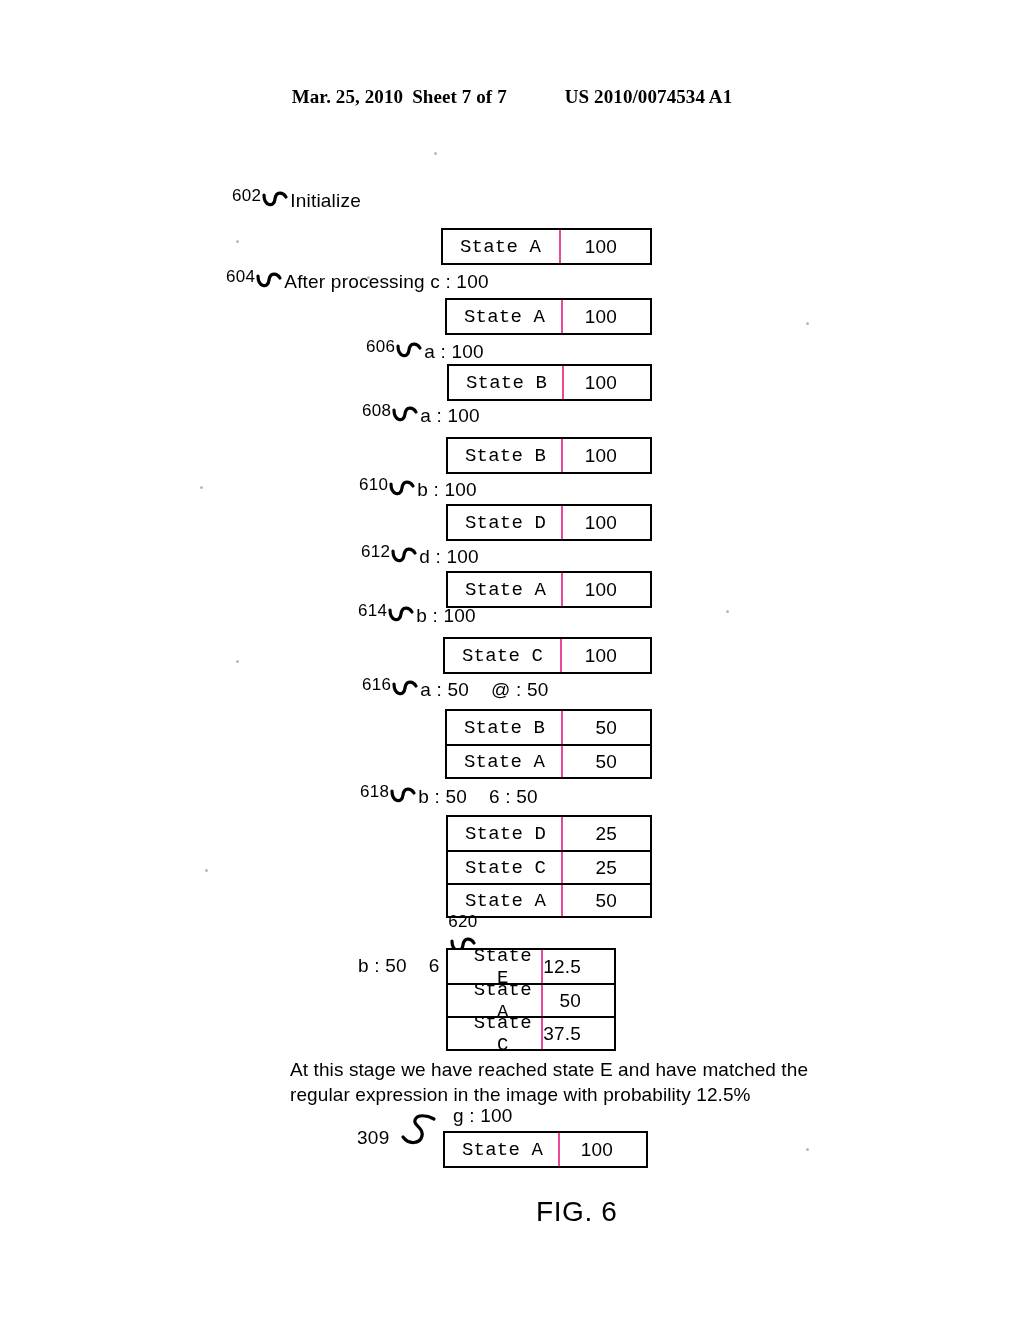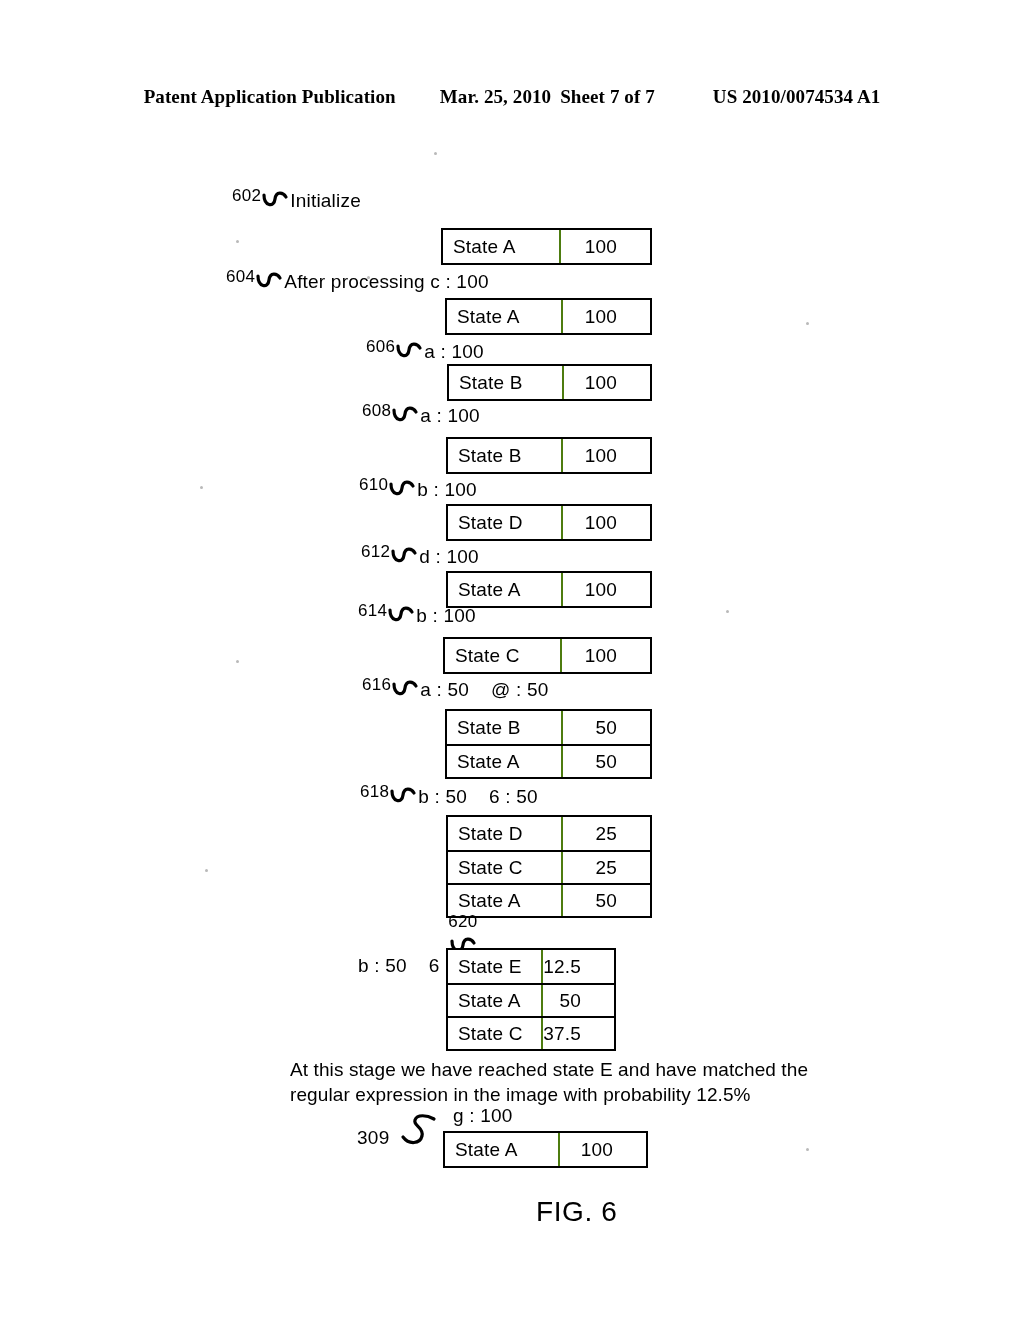--- a/index.html
+++ b/index.html
@@ -170,7 +170,6 @@
 <body>
 
 <div class="page-header">
-  <span class="h-pub">Patent Application Publication</span>
   <span class="h-date">Mar. 25, 2010</span>
   <span class="h-sheet">Sheet 7 of 7</span>
   <span class="h-num">US 2010/0074534 A1</span>

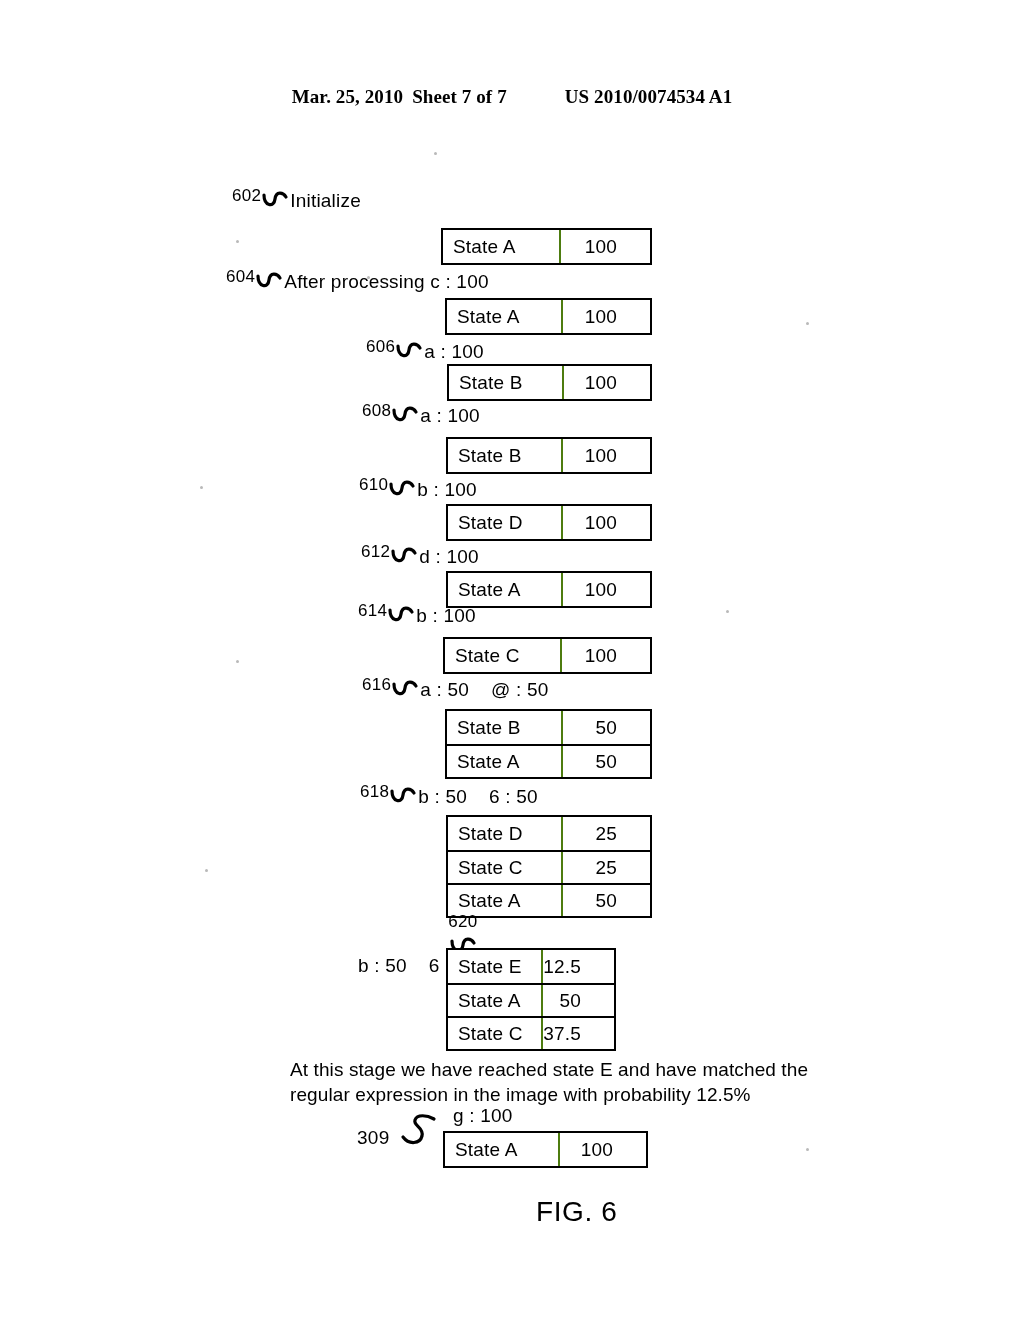--- a/index.html
+++ b/index.html
@@ -93,12 +93,13 @@
   .state-name {
     flex: 0 0 57%;
     box-sizing: border-box;
-    border-right: 2px solid #4d7c0f;
+    border-right: 2px solid #ec4899;
     display: flex;
     align-items: center;
-    padding-left: 10px;
+    padding-left: 17px;
     font-size: 19px;
     letter-spacing: 0.2px;
+    font-family: Liberation Mono, monospace;
   }
   .state-val {
     flex: 1 1 auto;

